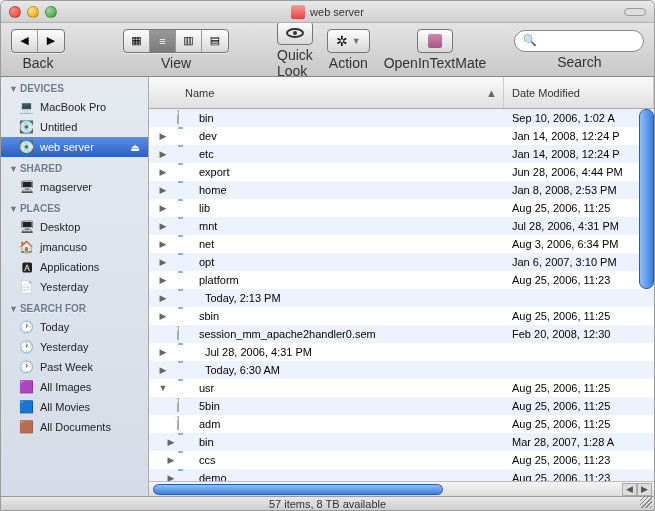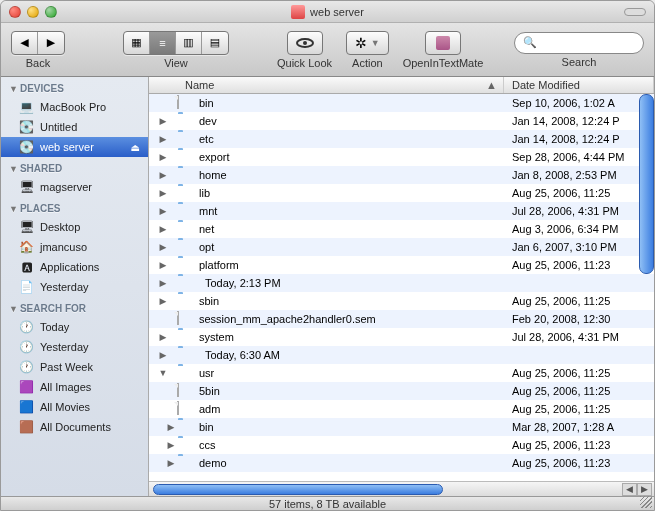--- a/index.html
+++ b/index.html
@@ -19,7 +19,7 @@
 
 .toolbar { height: 54px; background: linear-gradient(#e4e4e4, #c8c8c8); border-bottom: 1px solid #888; display: flex; align-items: center; padding: 0 10px; gap: 14px; }
 .tbgroup { display: flex; flex-direction: column; align-items: center; gap: 2px; }
-.tbgroup .label { font-size: 11px; color: #333; }
+.tbgroup .label { font-size: 14px; color: #333; }
 .seg { display: flex; border: 1px solid #777; border-radius: 4px; overflow: hidden; background: linear-gradient(#fdfdfd,#d8d8d8); height: 24px; box-shadow: 0 1px 0 rgba(255,255,255,0.5);}
 .seg .btn { width: 26px; display:flex; align-items:center; justify-content:center; border-right:1px solid #999; }
 .seg .btn:last-child { border-right:none;}

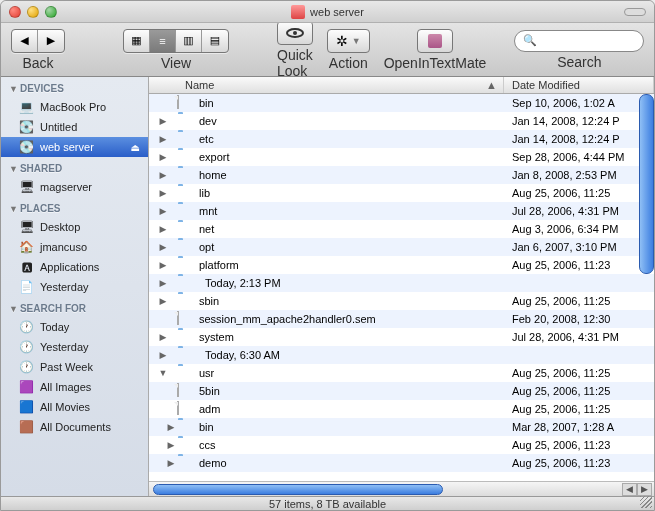--- a/index.html
+++ b/index.html
@@ -38,7 +38,7 @@
 .eject { margin-left:auto; font-size:10px;}
 
 .content { flex:1; display:flex; flex-direction:column; min-width:0;}
-.cols { height:17px; background:linear-gradient(#fafafa,#e0e0e0); border-bottom:1px solid #aaa; display:flex;}
+.cols { height:32px; background:linear-gradient(#fafafa,#e0e0e0); border-bottom:1px solid #aaa; display:flex;}
 .col { padding-left:8px; display:flex; align-items:center; font-size:11px; color:#333; border-right:1px solid #ccc;}
 .col.name { flex:1;}
 .col.name .sort { margin-left:auto; margin-right:6px; color:#666;}

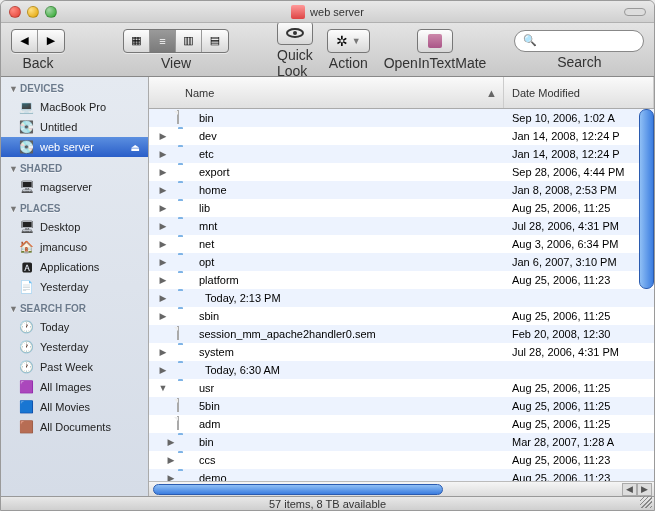--- a/index.html
+++ b/index.html
@@ -236,7 +236,7 @@
             <span class="disc">▶</span>
             <span class="ico"><span class="folder"></span></span>
             <span class="nm">export</span>
-            <span class="dt">Sep 28, 2006, 4:44 PM</span>
+            <span class="dt">Jun 28, 2006, 4:44 PM</span>
           </div>
           <div class="row depth0">
             <span class="disc">▶</span>

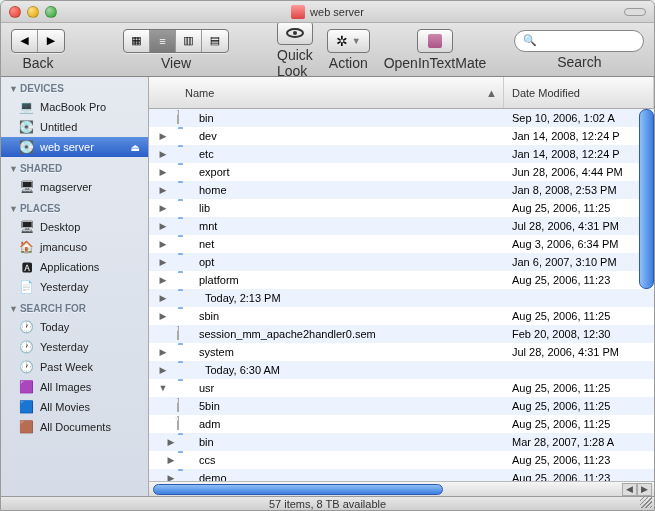--- a/index.html
+++ b/index.html
@@ -294,7 +294,6 @@
           <div class="row depth0">
             <span class="disc">▶</span>
             <span class="ico"><span class="folder"></span></span>
-            <span class="nm">system</span>
             <span class="dt">Jul 28, 2006, 4:31 PM</span>
           </div>
           <div class="row depth0">

